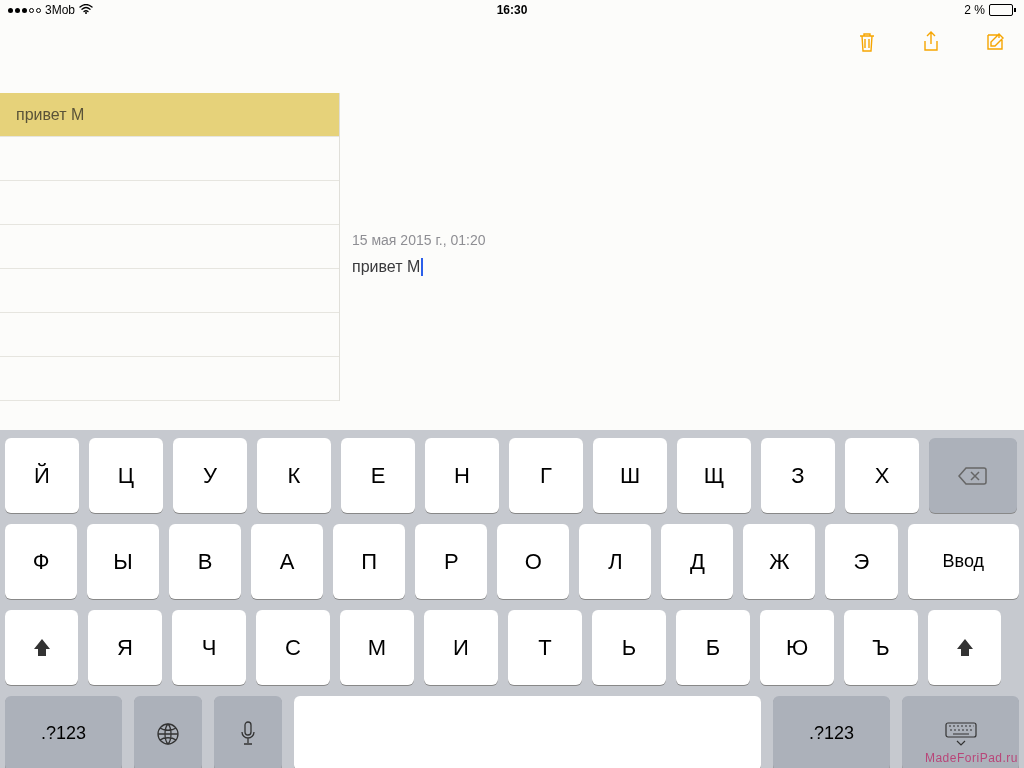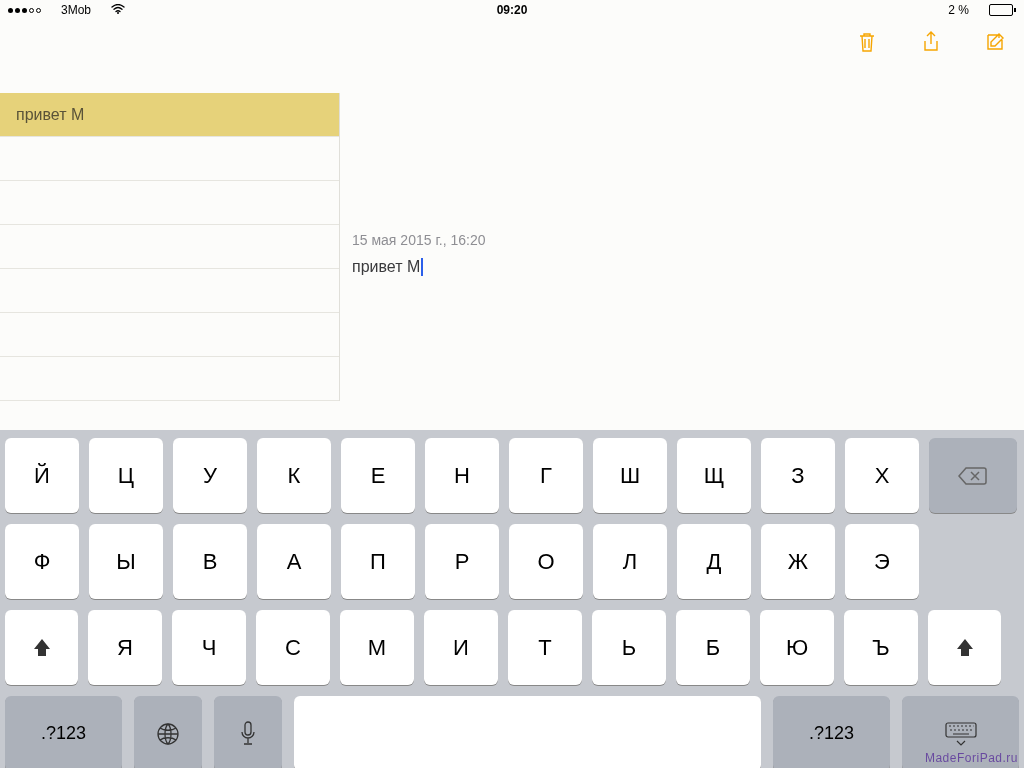--- a/index.html
+++ b/index.html
@@ -5,7 +5,7 @@
 html,body{margin:0;padding:0;width:1024px;height:768px;font-family:-apple-system,"Helvetica Neue",Helvetica,Arial,sans-serif;background:#fcfcfa;overflow:hidden;color:#000;}
 
 .status-bar{display:flex;justify-content:space-between;align-items:center;height:20px;padding:0 8px;font-size:12px;font-weight:500;}
-.status-left,.status-right{display:flex;align-items:center;gap:20px;}
+.status-left,.status-right{display:flex;align-items:center;gap:4px;}
 .status-center{position:absolute;left:50%;transform:translateX(-50%);font-weight:600;}
 .signal-dots{display:flex;gap:2px;align-items:center;}
 .dot{width:5px;height:5px;border-radius:50%;background:#000;}

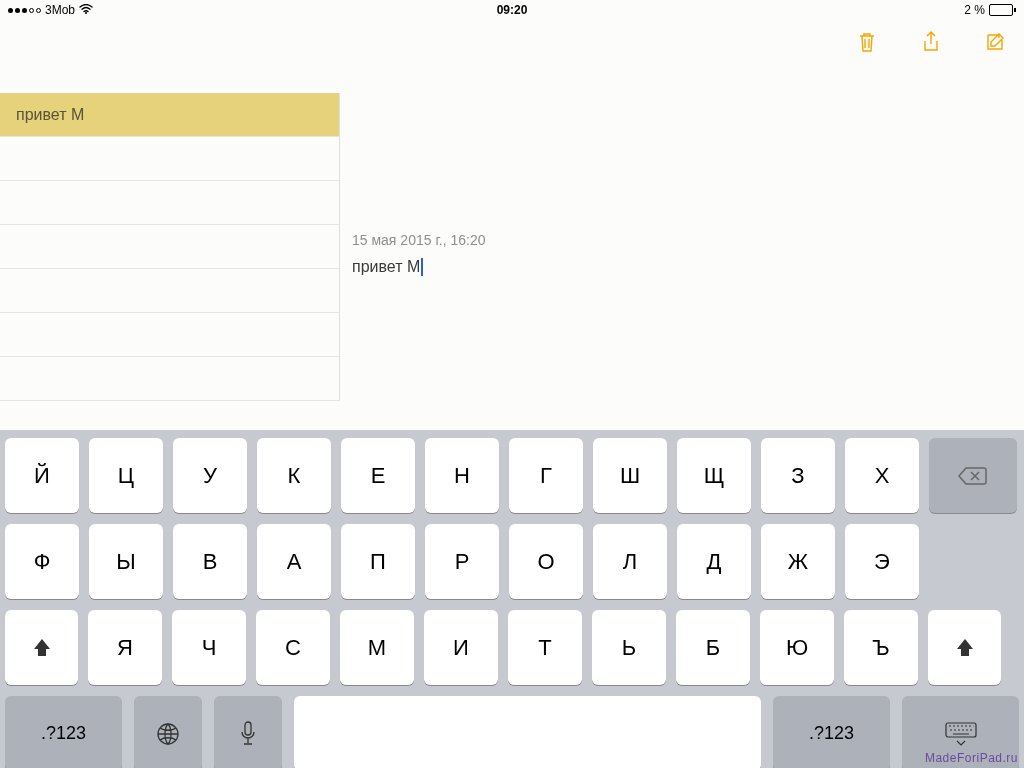--- a/index.html
+++ b/index.html
@@ -68,7 +68,7 @@
         </svg>
     </span>
   </div>
-  <div class="status-center">09:20</div>
+  <div class="status-center">16:30</div>
   <div class="status-right">
     <span>2 %</span>
     <span class="battery">

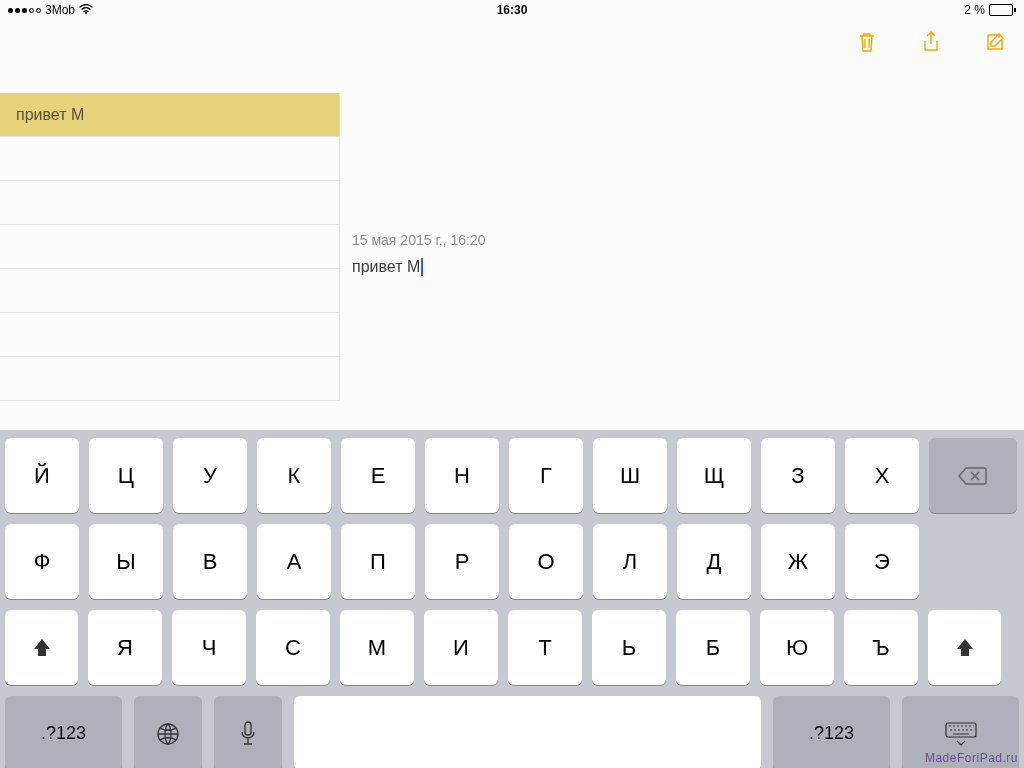--- a/index.html
+++ b/index.html
@@ -109,7 +109,7 @@
     <div class="sep-row"></div>
   </div>
   <div class="editor">
-    <div class="date">15 мая 2015 г., 16:20</div>
+    <div class="date">15 мая 2015 г., 01:20</div>
     <div class="body">
       <span>привет М</span>
         <span class="cursor"></span>

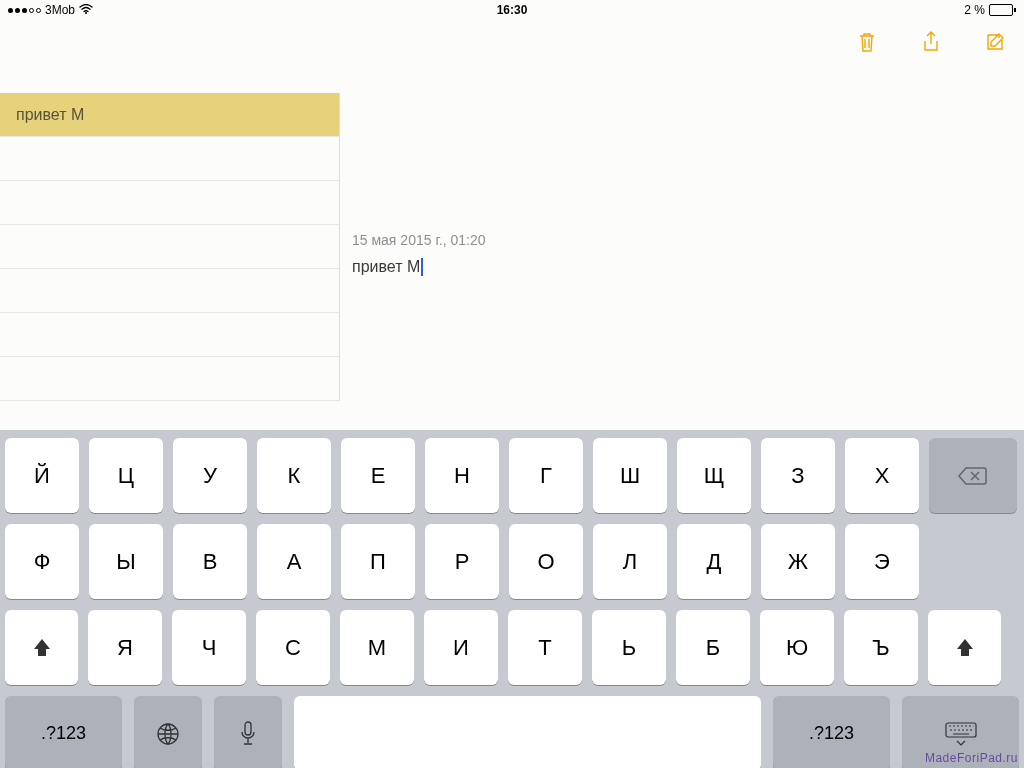--- a/index.html
+++ b/index.html
@@ -150,6 +150,7 @@
       <div class="key k-letter">Д</div>
       <div class="key k-letter">Ж</div>
       <div class="key k-letter">Э</div>
+      <div class="key k-enter">Ввод</div>
     </div>
   <div class="krow r3" id="row3">
       <div class="key k-shift">

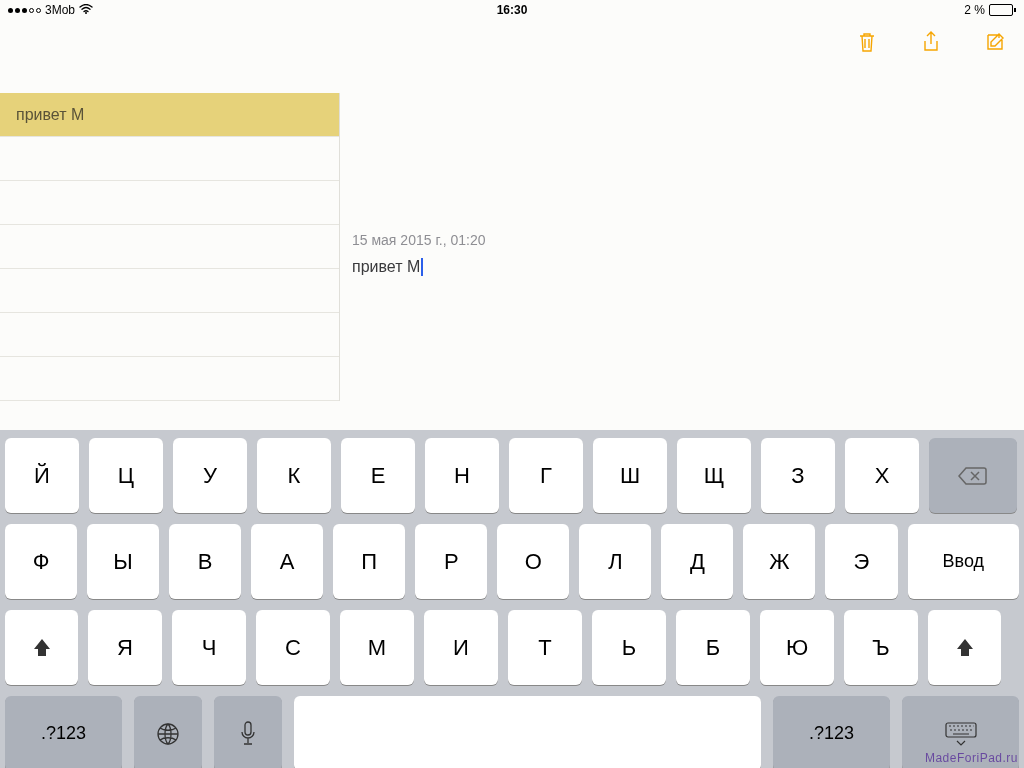--- a/index.html
+++ b/index.html
@@ -46,7 +46,7 @@
 .r4 .k-mic{width:68px;}
 .r4 .k-space{flex:1;background:#fff;}
 .r4 .k-hide{width:117px;}
-.watermark{position:absolute;right:6px;bottom:3px;font-size:12px;color:#4c1d95;opacity:.7;letter-spacing:.5px;pointer-events:none;}
+.watermark{position:absolute;right:6px;bottom:3px;font-size:12px;color:#be185d;opacity:.7;letter-spacing:.5px;pointer-events:none;}
 </style>
 </head>
 <body>

